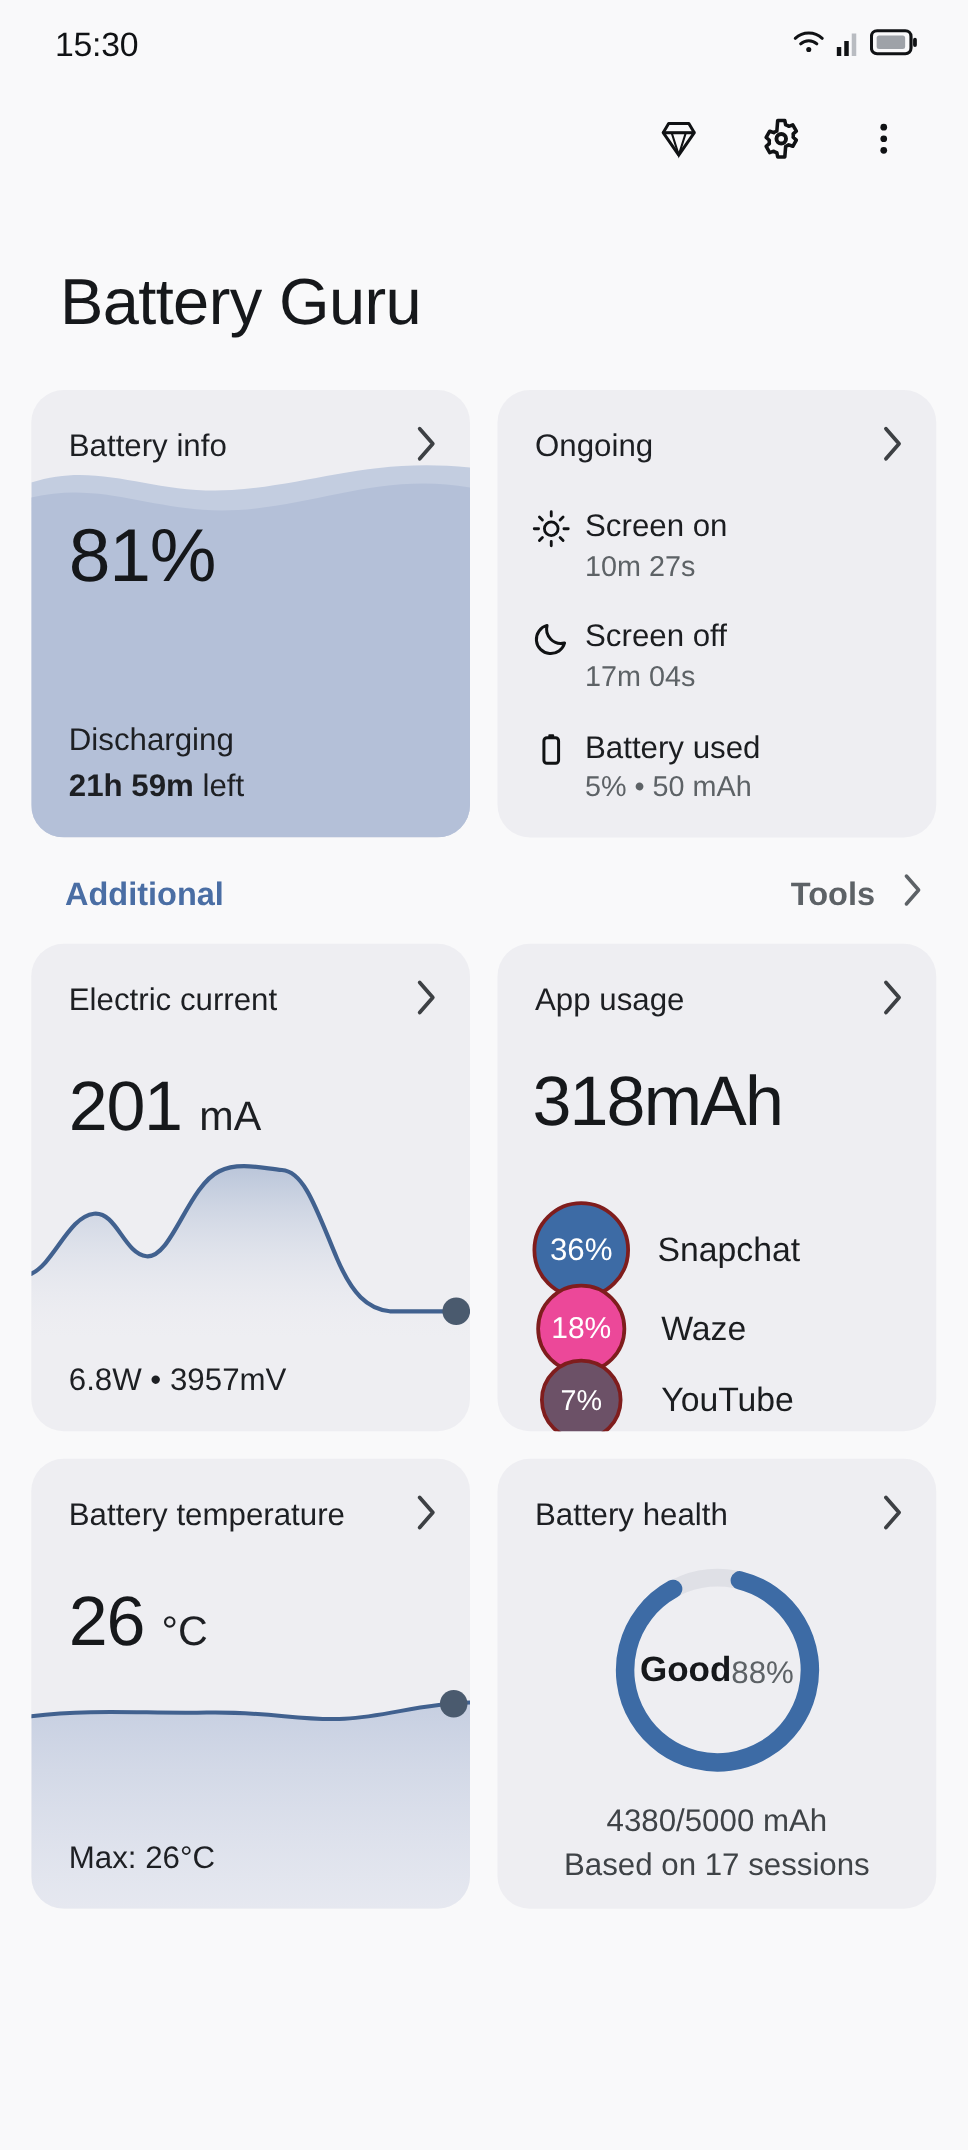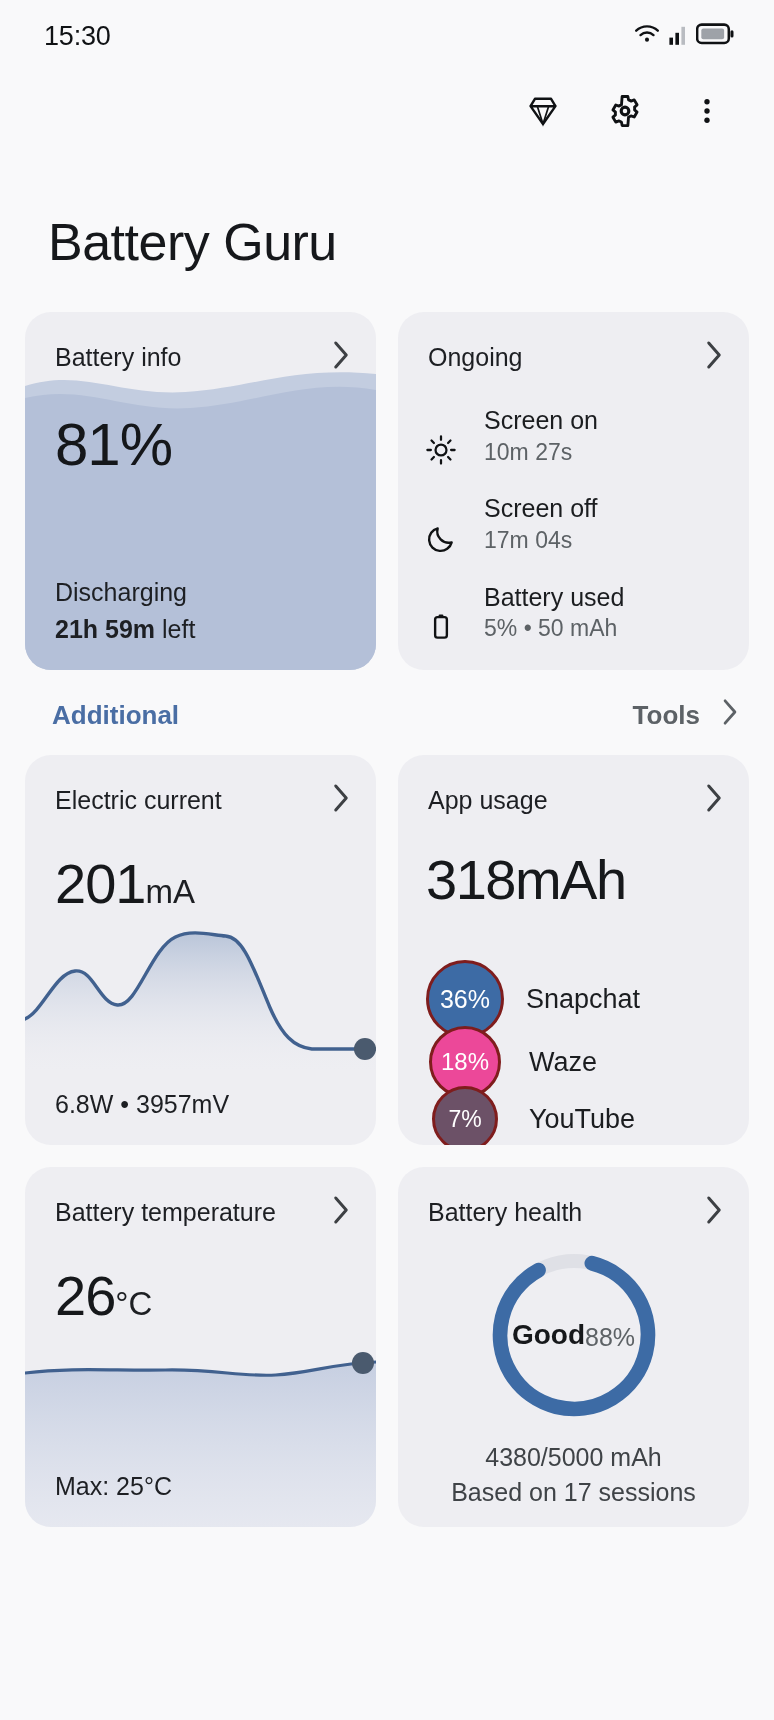--- a/index.html
+++ b/index.html
@@ -83,7 +83,7 @@
   
   .ongoing-card { height:358px; }
   .ongoing-list { padding:32px 20px 0 26px; display:flex; flex-direction:column; gap:28px; }
-  .ongoing-row { display:flex; align-items:flex-end; gap:26px; }
+  .ongoing-row { display:flex; align-items:flex-start; gap:10px; }
   .ongoing-ico { width:34px; display:flex; align-items:center; justify-content:center; flex:0 0 34px; }
   .ongoing-label { font-size:25px; color:#1b1d20; line-height:1.18; }
   .ongoing-value { font-size:23px; color:#5d6266; line-height:1.25; margin-top:2px; }

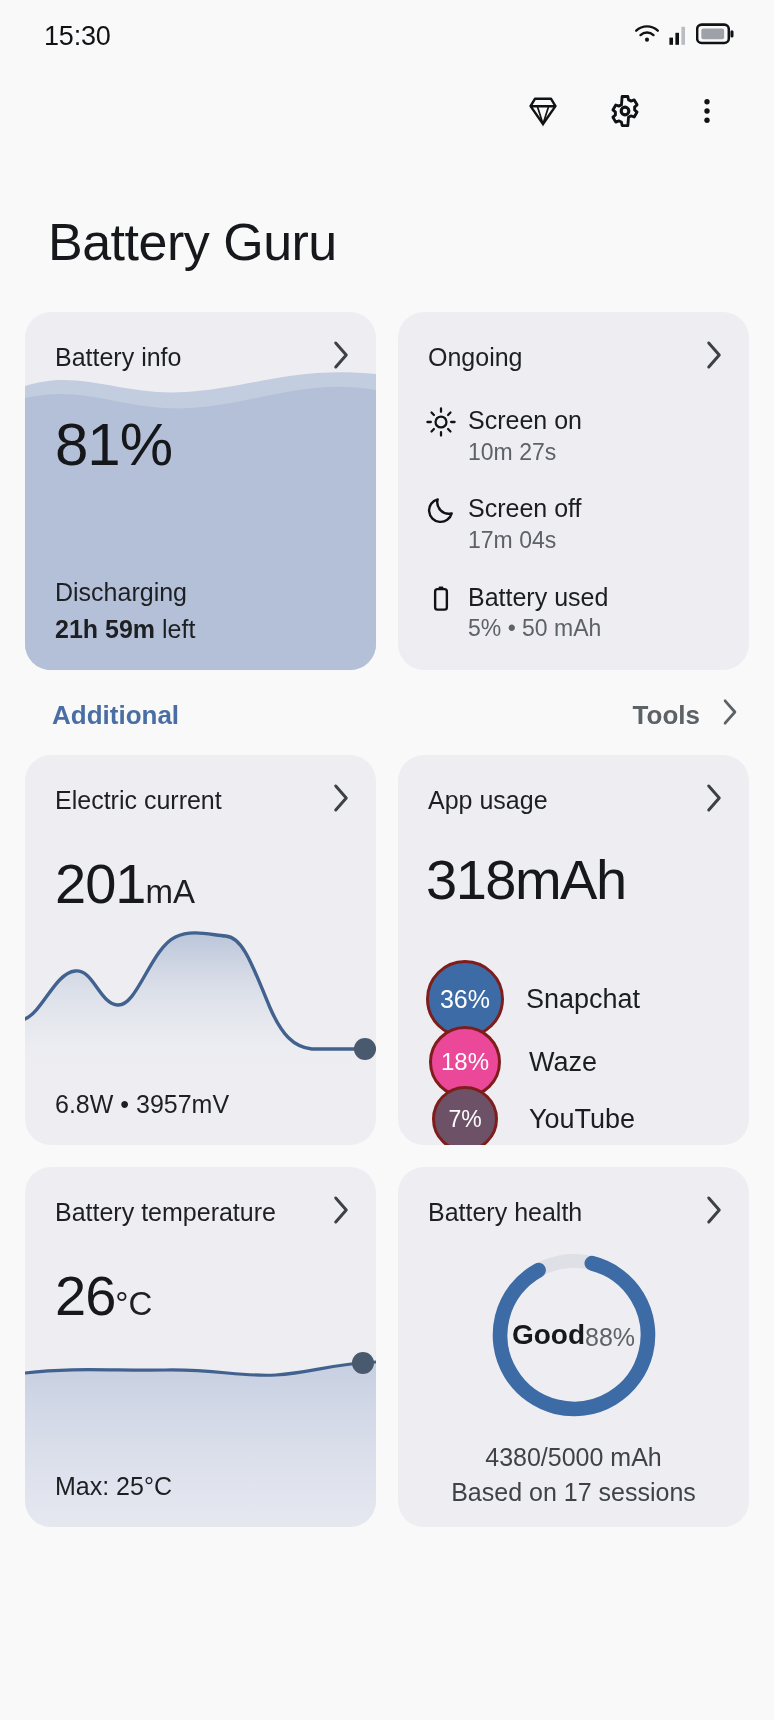--- a/index.html
+++ b/index.html
@@ -99,7 +99,7 @@
 
   
   .current-card { height:390px; }
-  .metric-row { display:flex; align-items:baseline; padding:34px 0 0 30px; }
+  .metric-row { display:flex; align-items:baseline; gap:14px; padding:34px 0 0 30px; }
   .metric-num { font-size:56px; font-weight:400; letter-spacing:-1px; color:#16181b; }
   .metric-unit { font-size:33px; color:#1d1f23; }
   .spark { position:absolute; left:0; right:0; bottom:74px; height:160px; }

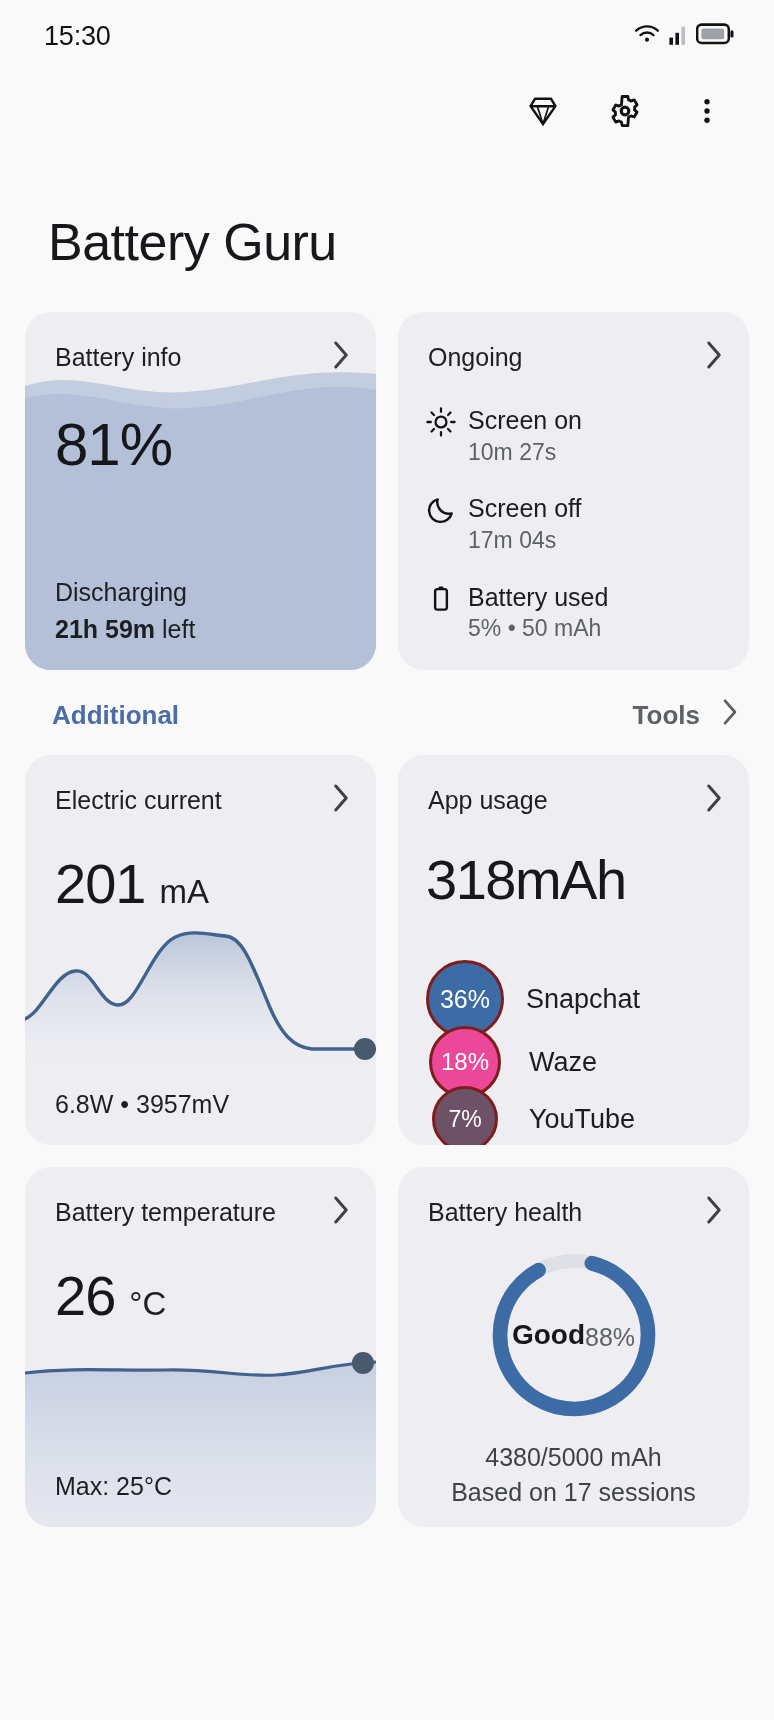--- a/index.html
+++ b/index.html
@@ -370,7 +370,7 @@
         <circle cx="337" cy="26" r="11" fill="#4a5a6e"></circle>
       </svg>
     </div>
-    <div class="card-foot" style="z-index:5;">Max: 25°C</div>
+    <div class="card-foot" style="z-index:5;">Max: 26°C</div>
   </div>
 
   <div class="card health-card">

